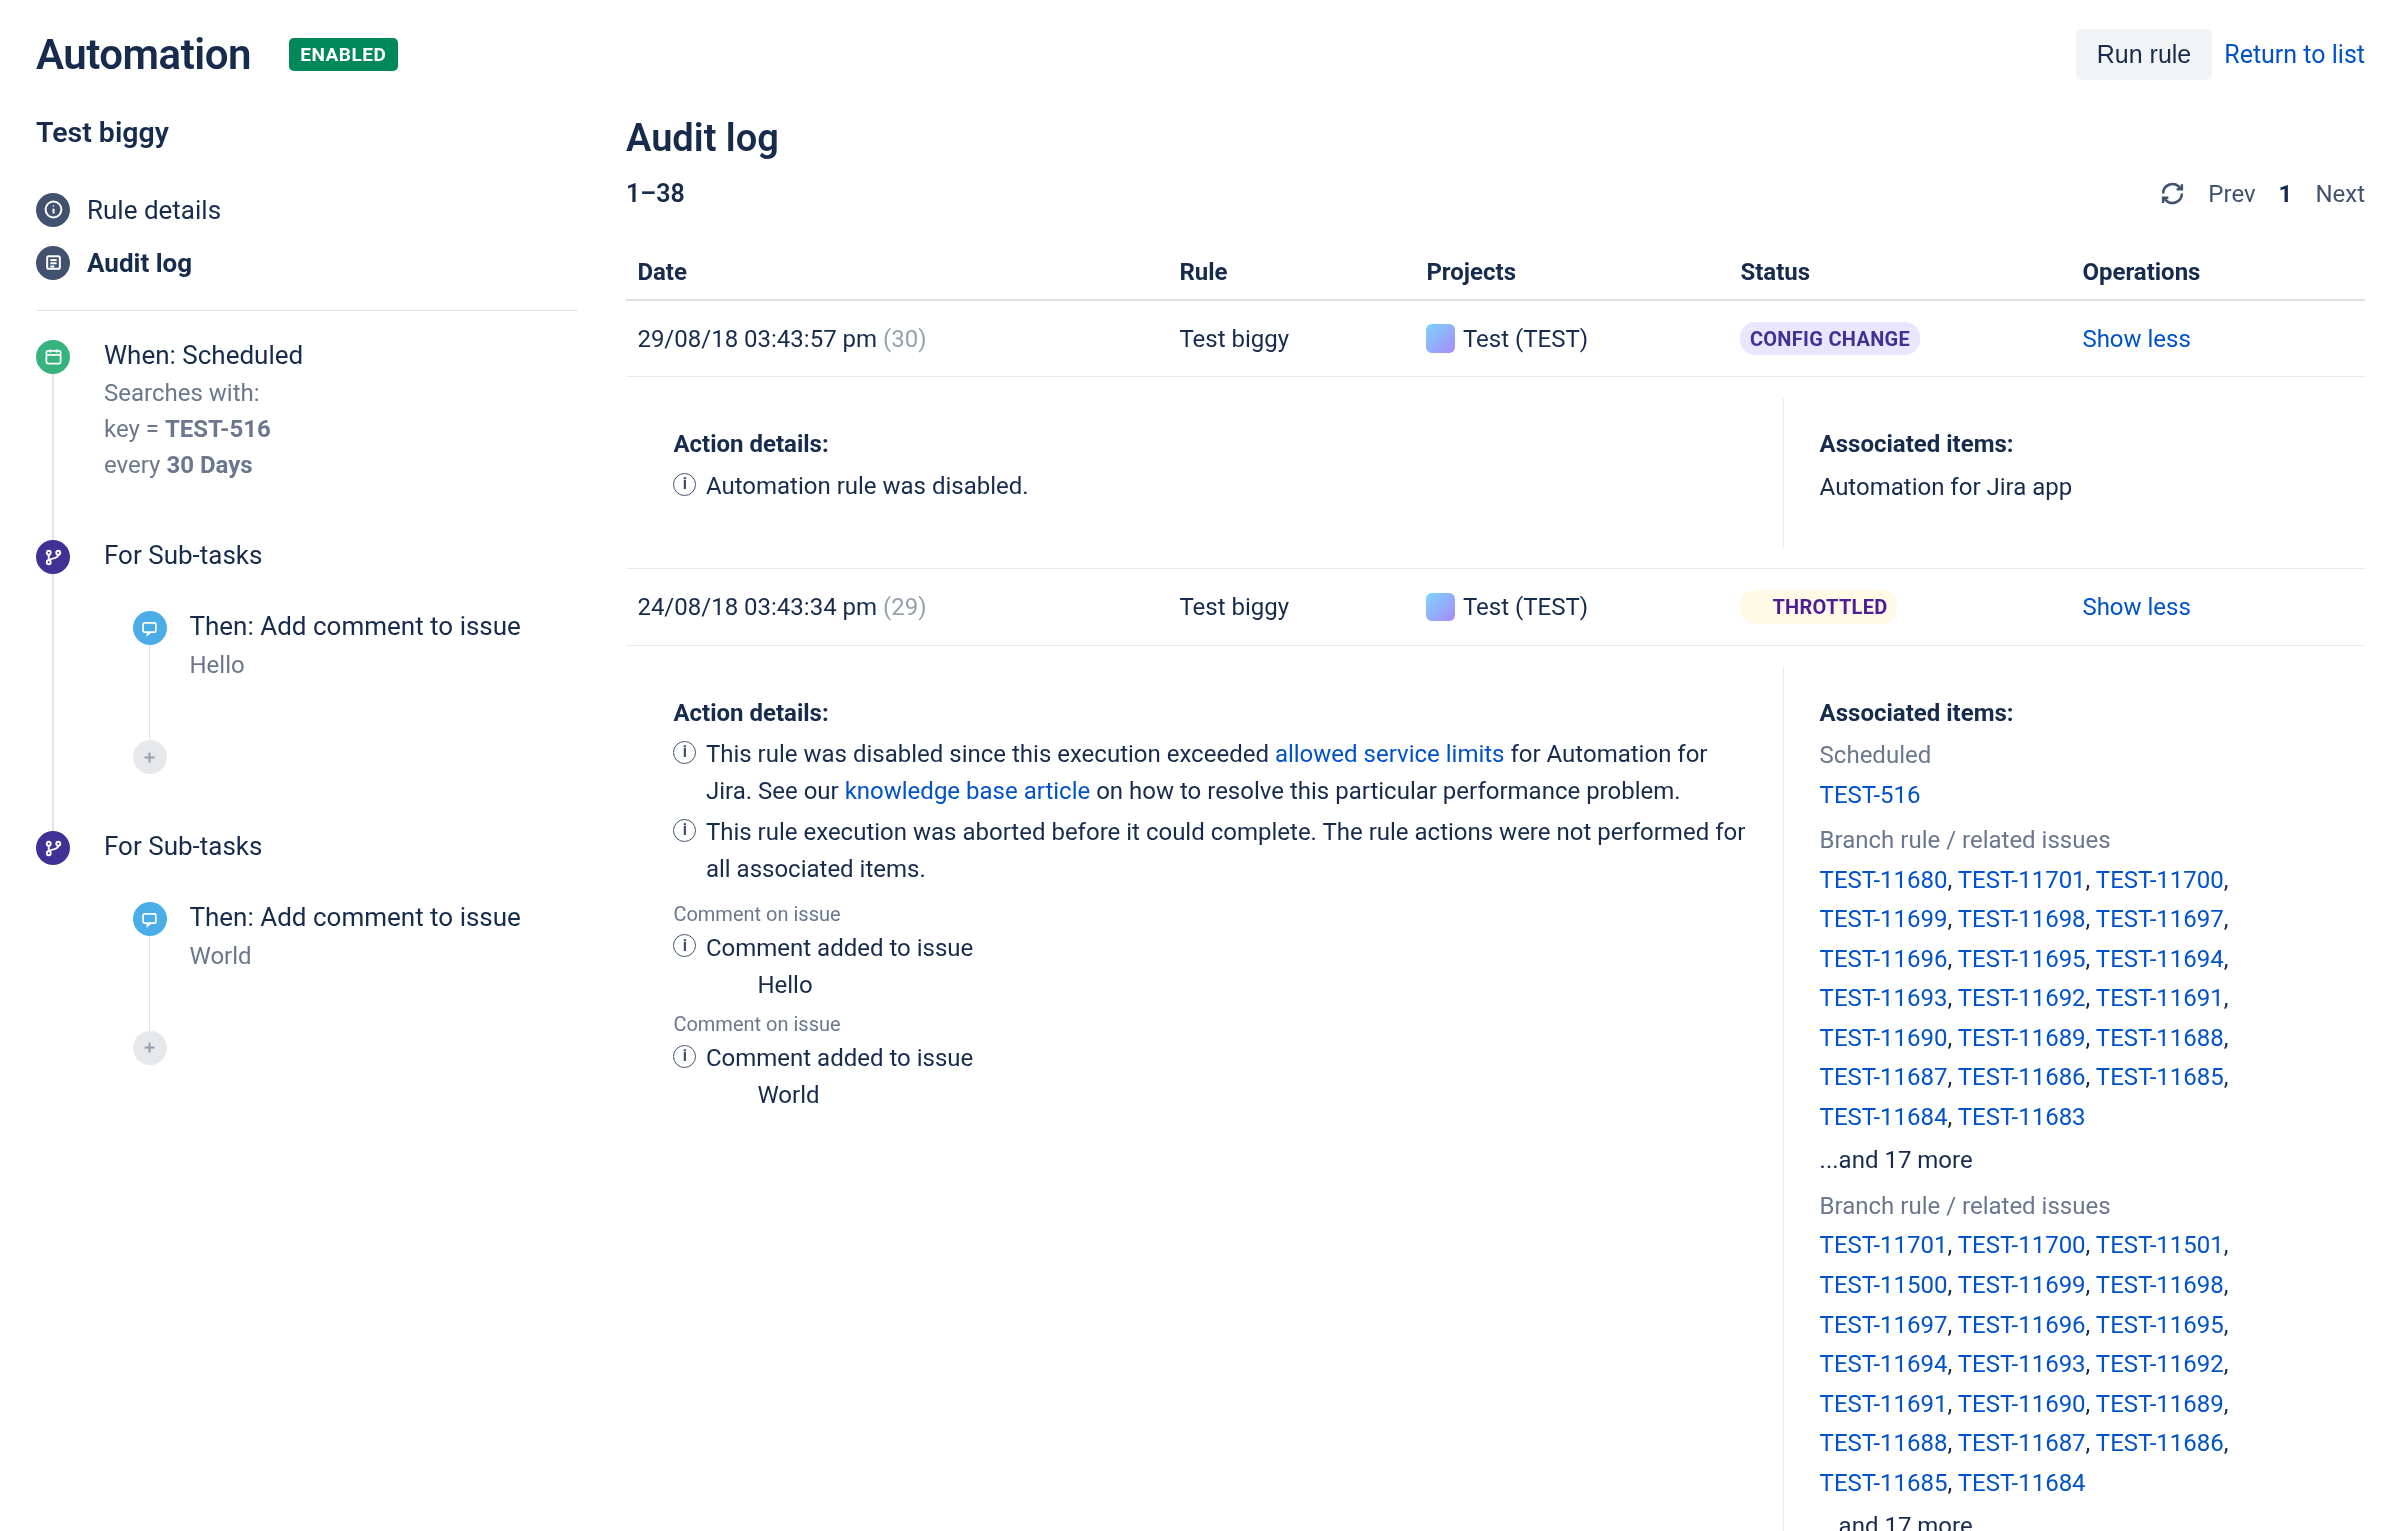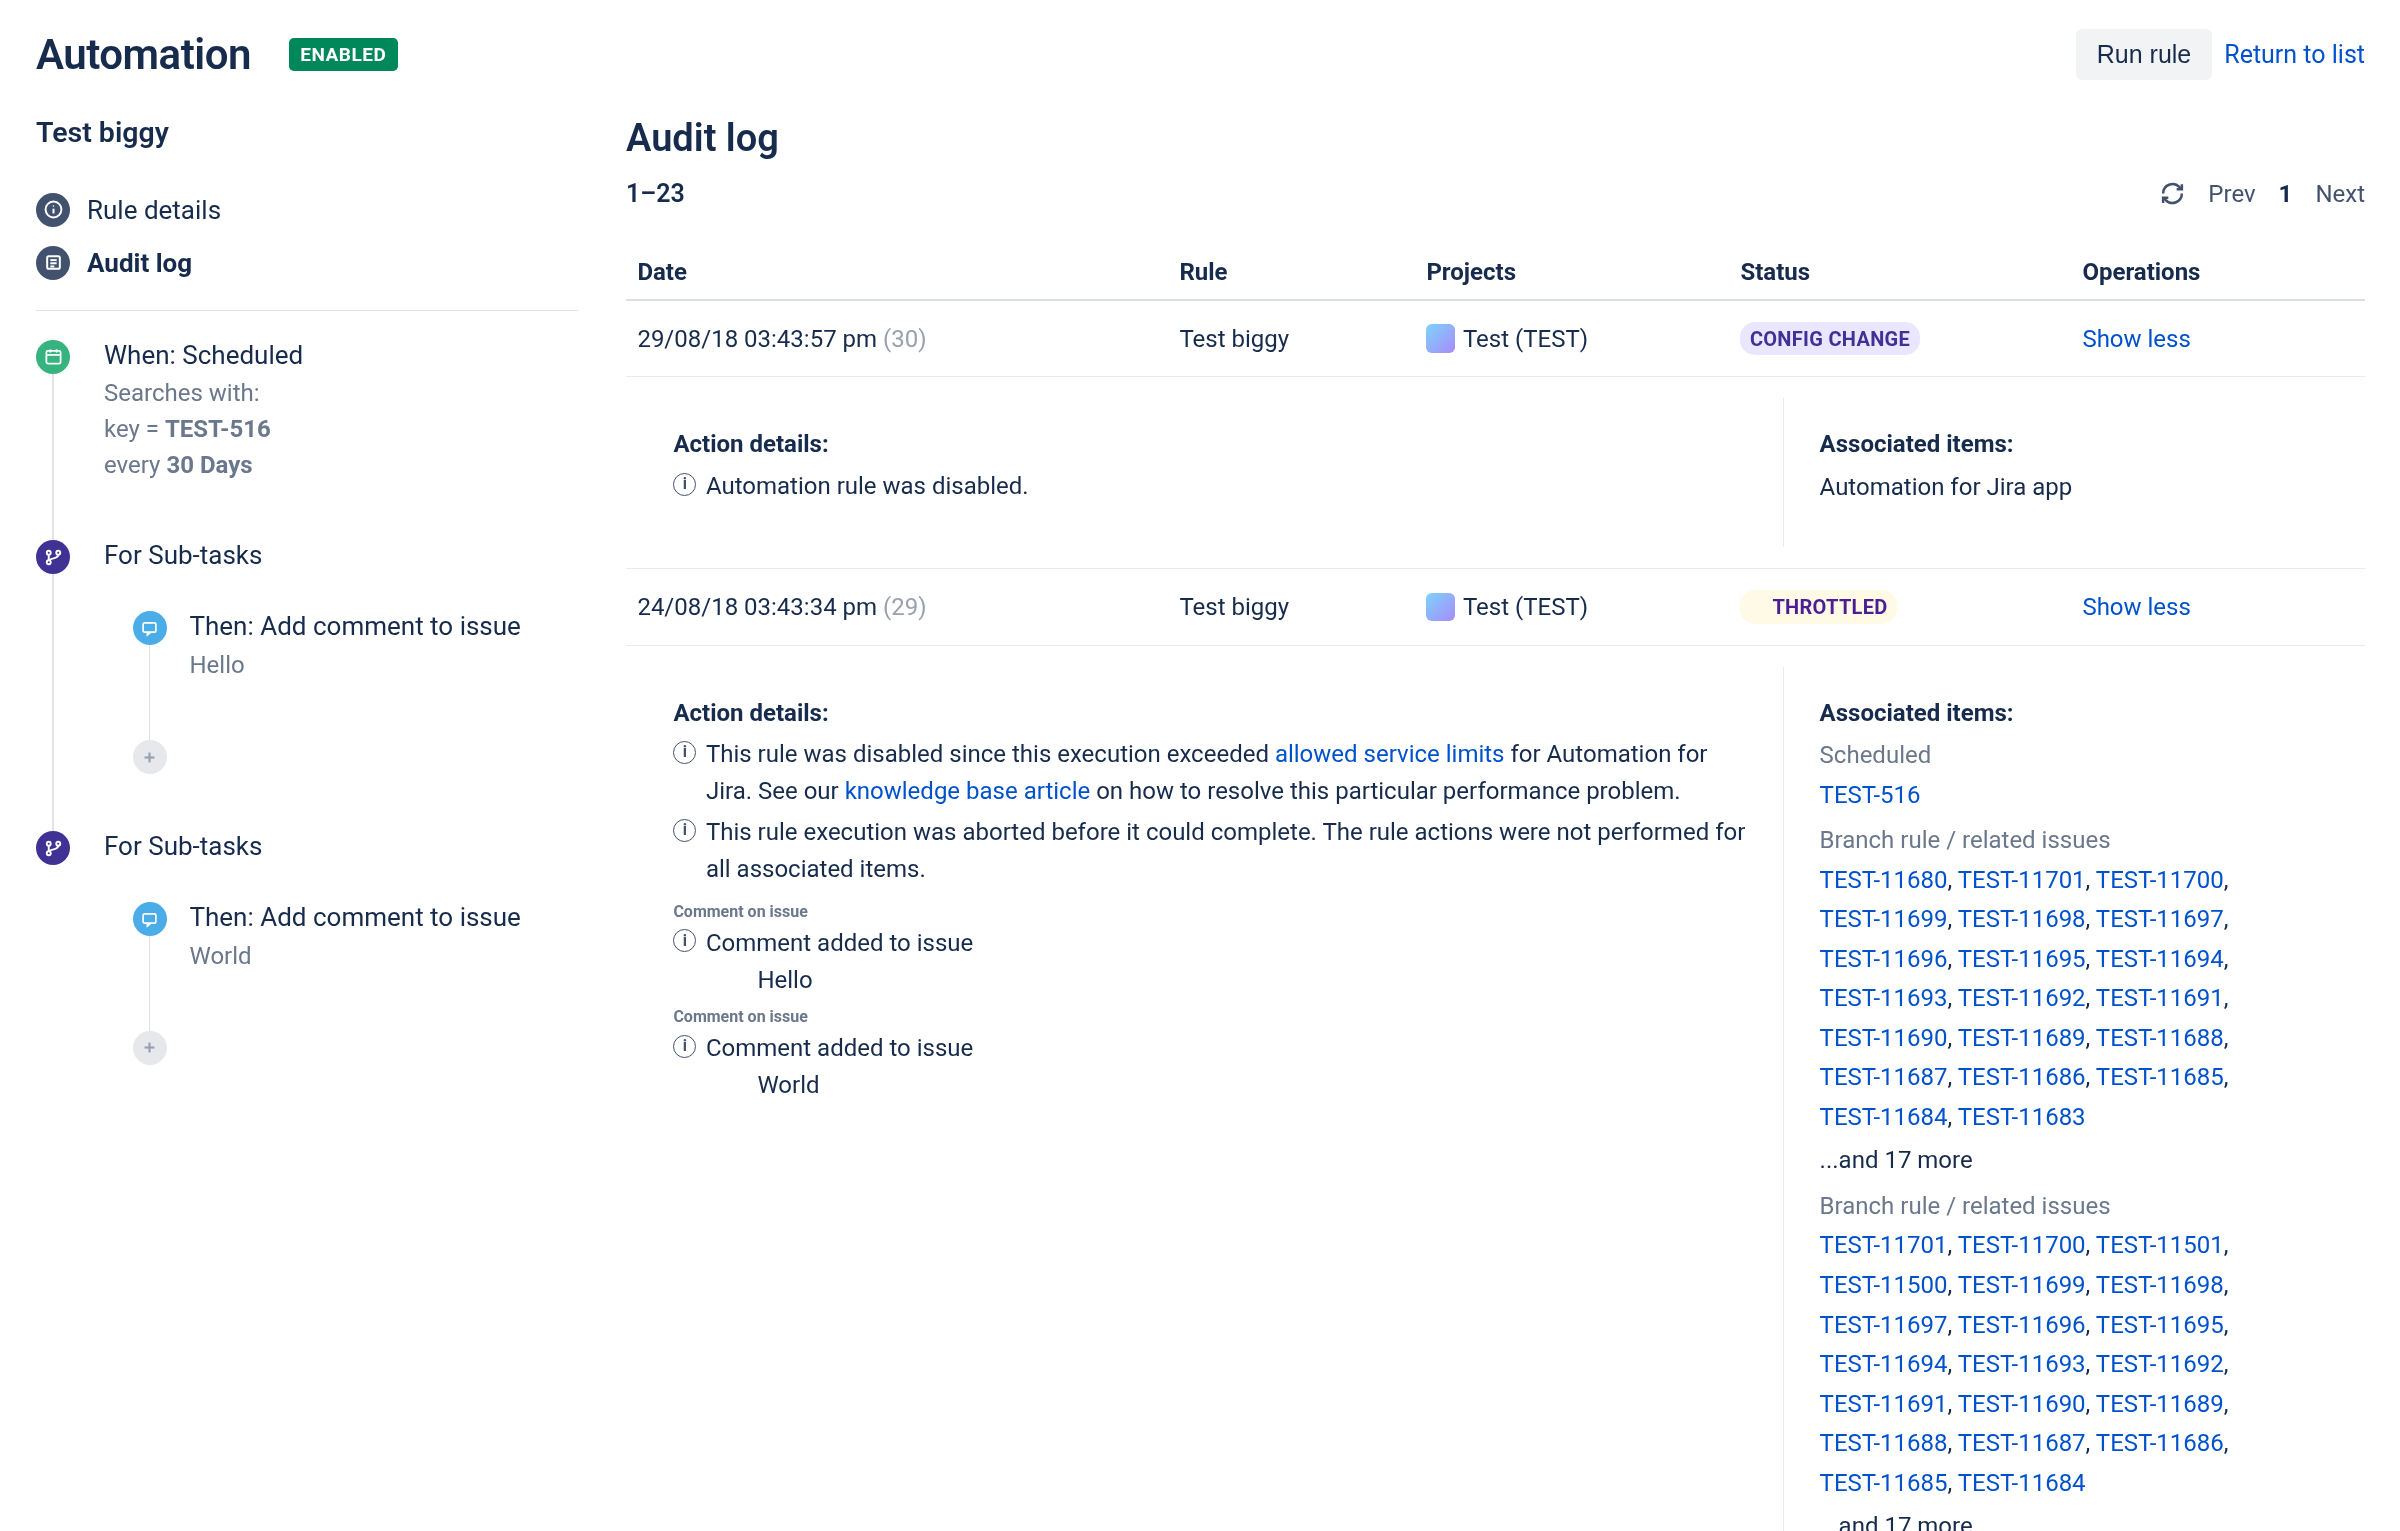--- a/index.html
+++ b/index.html
@@ -224,7 +224,7 @@
   <div class="main">
     <div class="main-title">Audit log</div>
     <div class="pager-row">
-      <div class="pager-count">1–23</div>
+      <div class="pager-count">1–38</div>
       <div class="pager-controls">
         <span class="refresh-icon">
           <svg width="25" height="25" viewBox="0 0 24 24" fill="none" stroke="#42526E" stroke-width="2.4">

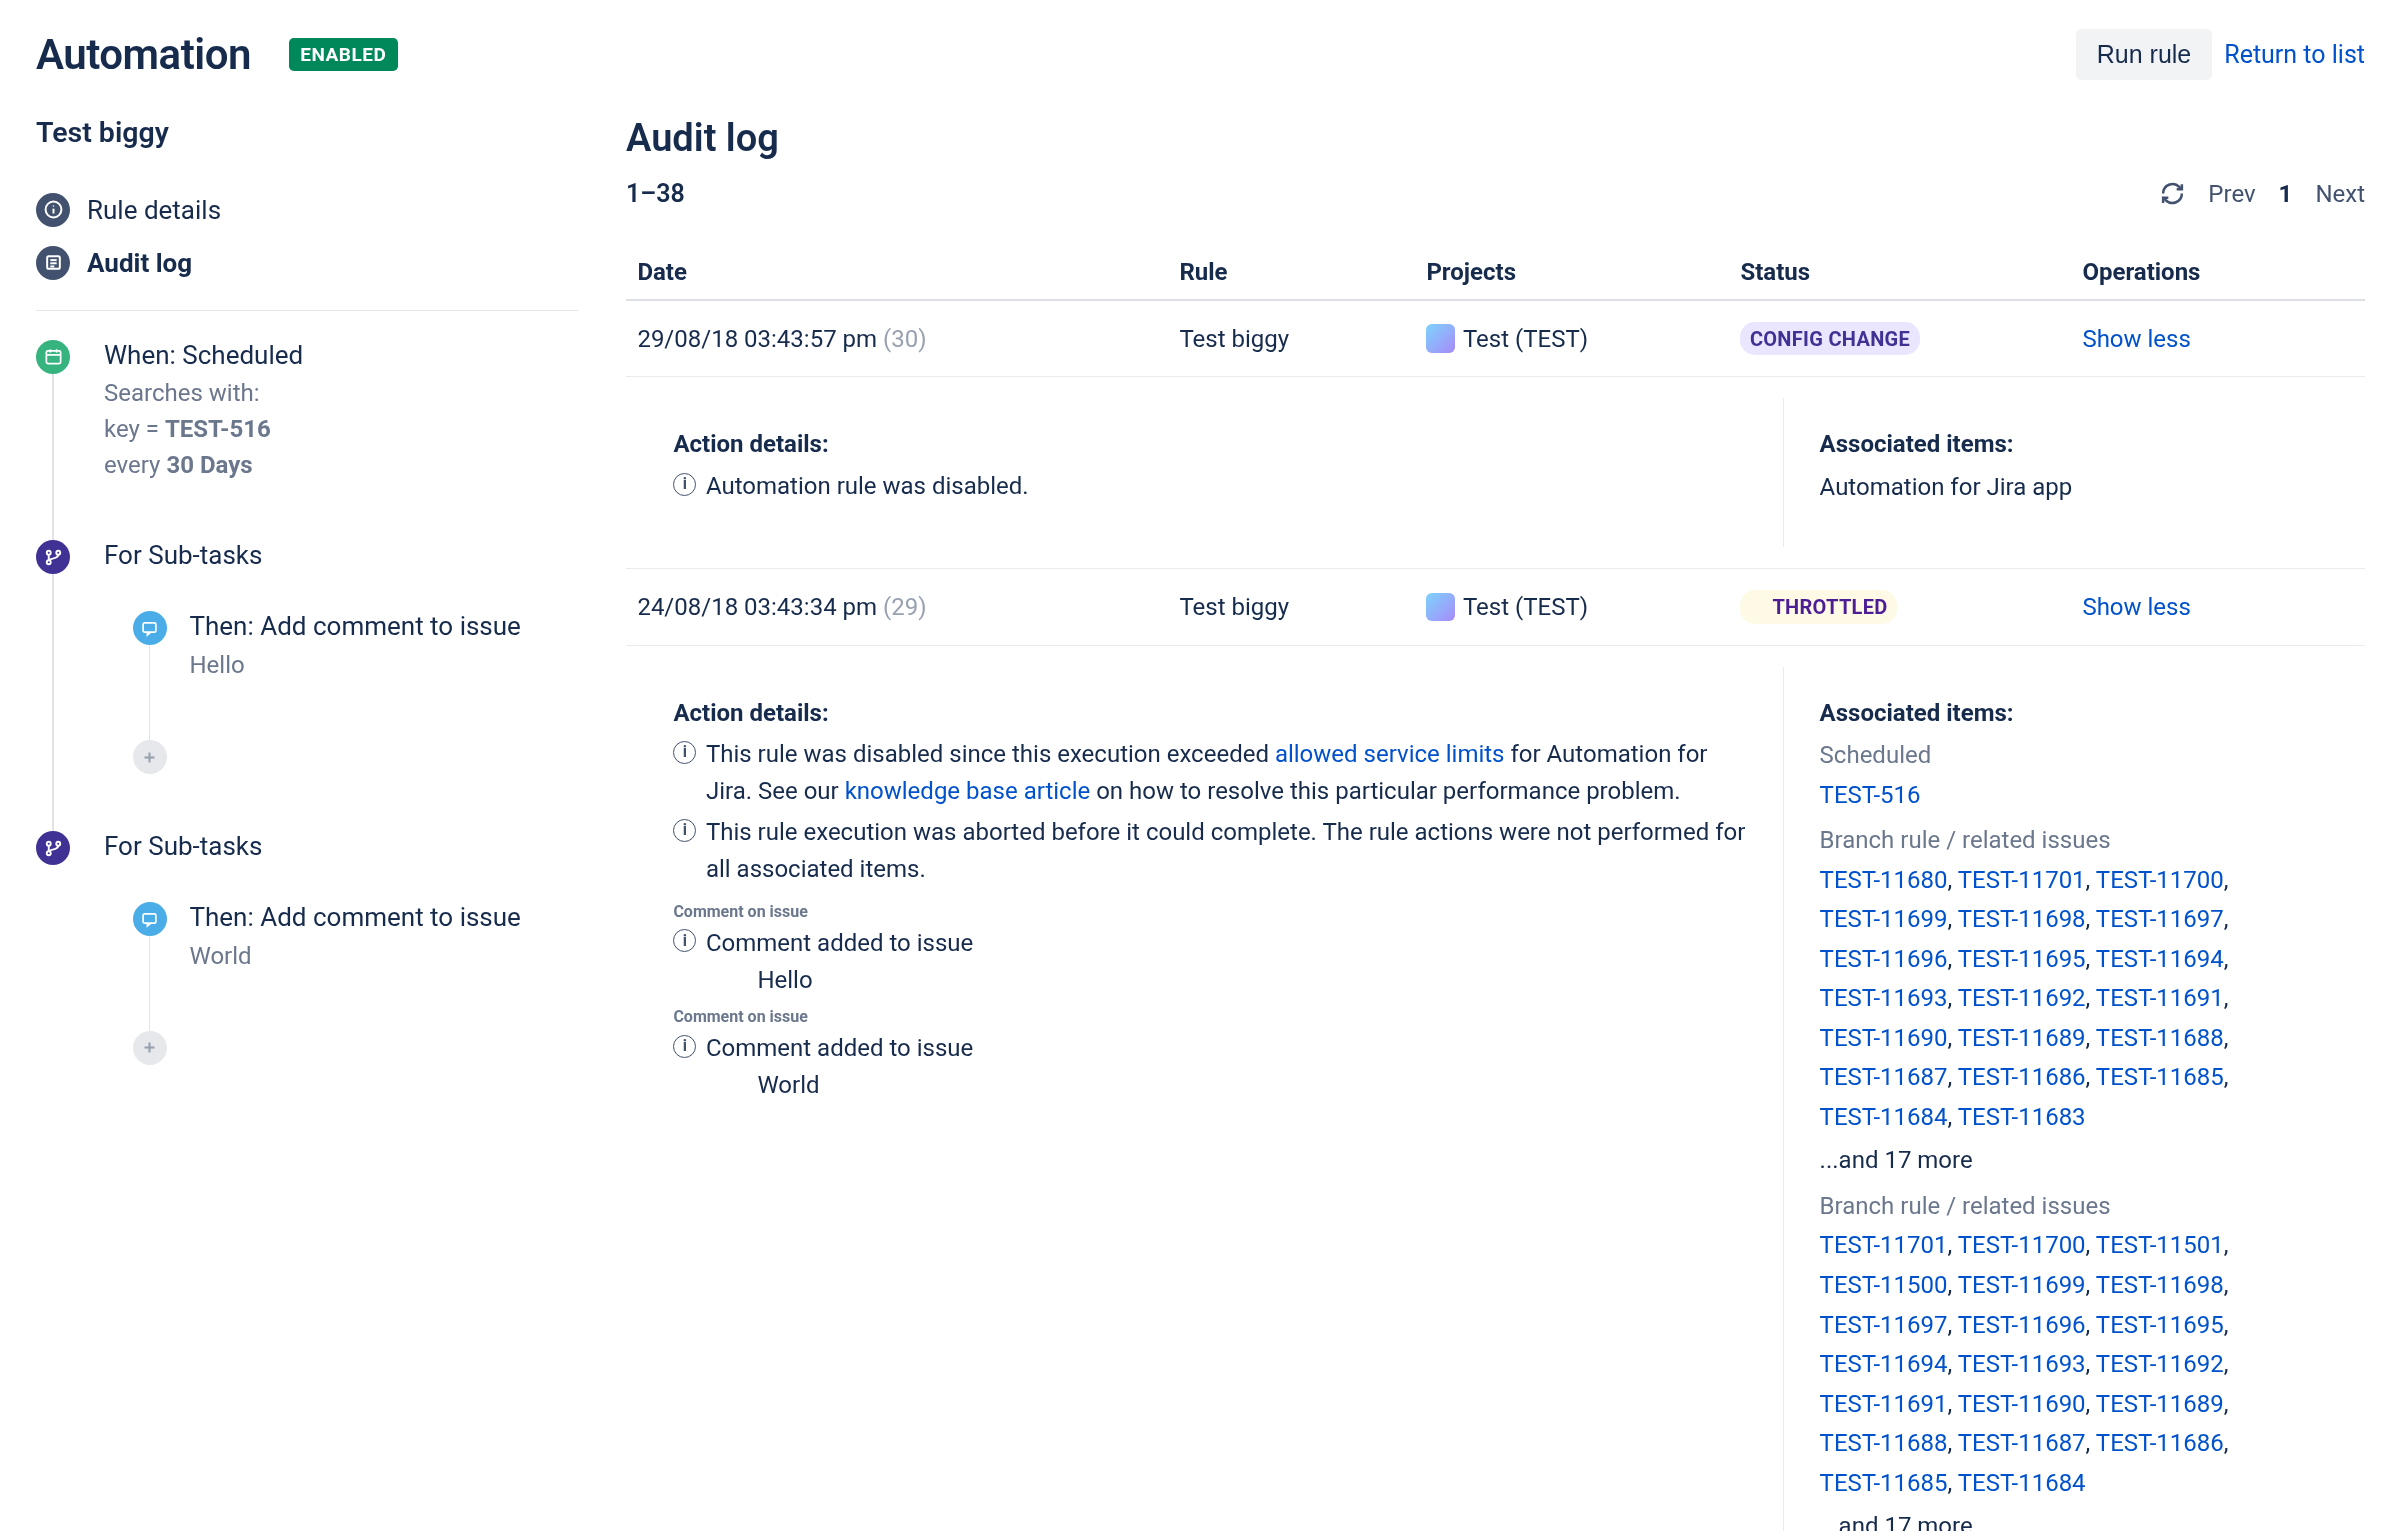--- a/index.html
+++ b/index.html
@@ -86,7 +86,7 @@
   .detail-h { font-size:24px; font-weight:700; color:#172B4D; margin-bottom: 9.5px;}
   .detail-line { display:flex; align-items:flex-start; gap:9.5px; font-size:24px; color:#172B4D; line-height:1.55; margin-bottom:3.8px;}
   .info-icon { width:23px; height:23px; border:1.9px solid #42526E; border-radius:50%; display:inline-flex; align-items:center; justify-content:center; font-size:16px; font-weight:700; color:#42526E; flex-shrink:0; margin-top:4.8px;}
-  .section-sub { font-size:16px; color:#6B778C; margin: 13.3px 0 3.8px 0; font-weight: bold;}
+  .section-sub { font-size:20px; color:#6B778C; margin: 13.3px 0 3.8px 0;}
   .indent { margin-left: 84px; font-size:24px;}
   .assoc-list { font-size:24px; line-height:1.65;}
   .assoc-cat { color:#6B778C; margin-top:5.7px;}

